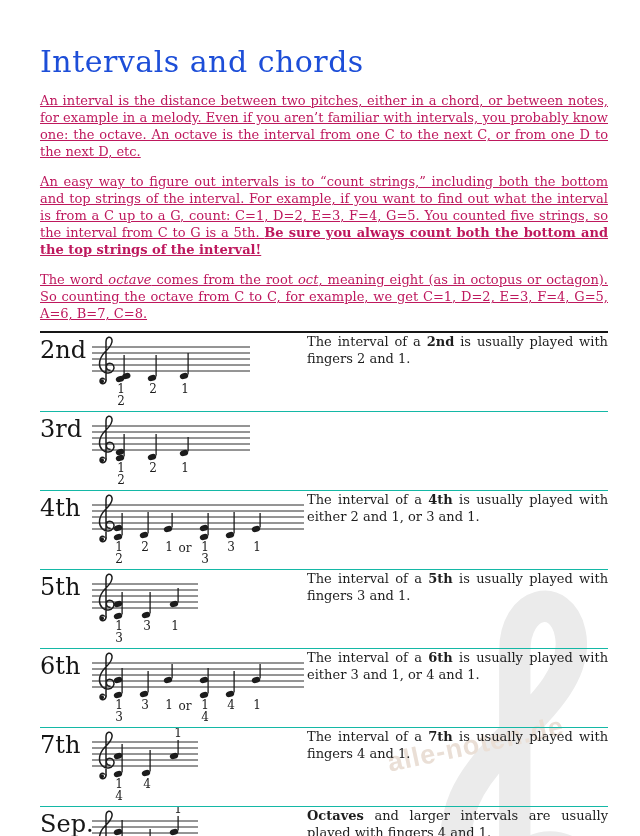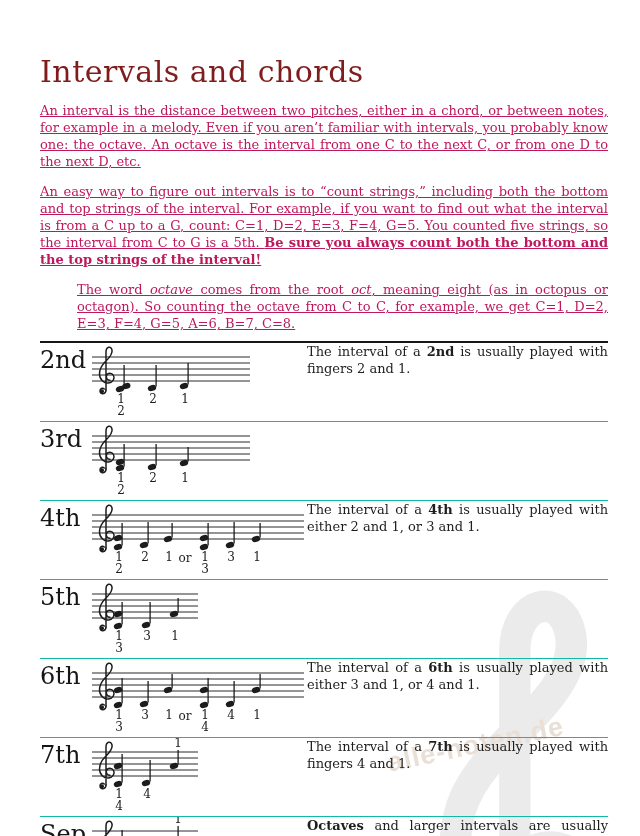--- a/index.html
+++ b/index.html
@@ -14,7 +14,7 @@
   .content{position:relative;z-index:2;padding:42px 32px 0 40px;}
   h1.title{
     font-size:30px;font-weight:normal;letter-spacing:.5px;
-    margin:12px 0 13px 0;color:#7f1d1d;
+    margin:2px 0 13px 0;color:#1d4ed8;
   }
   p.body-par{
     margin:0 0 13px 0;font-size:13px;line-height:17px;

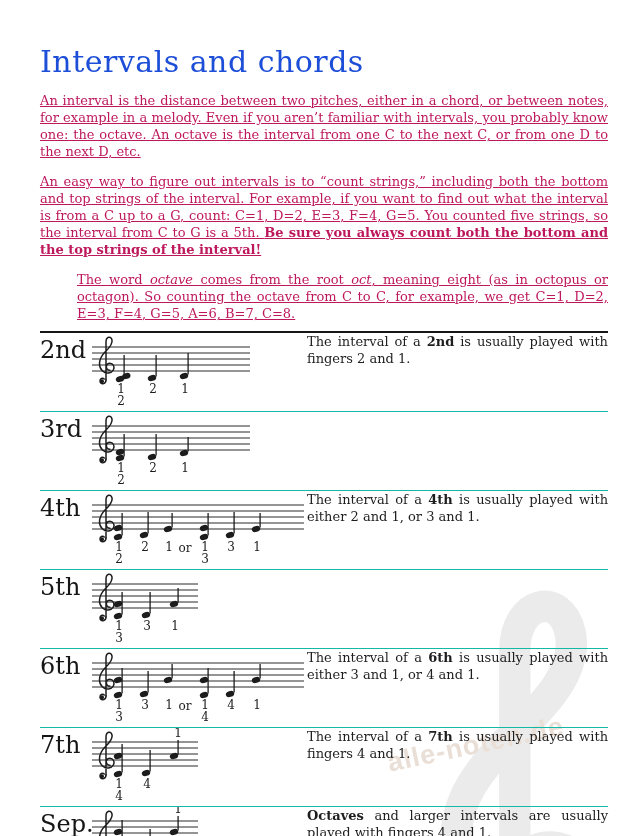--- a/index.html
+++ b/index.html
@@ -20,7 +20,7 @@
     margin:0 0 13px 0;font-size:13px;line-height:17px;
     text-align:justify;color:#be185d;text-decoration:underline;
   }
-  p.body-par.last{margin-bottom:9px;margin-left:37px;}
+  p.body-par.last{margin-bottom:9px;}
   .rule-thick{border:0;border-top:2px solid #161616;margin:0;}
   .rows{margin:0;}
   .row{

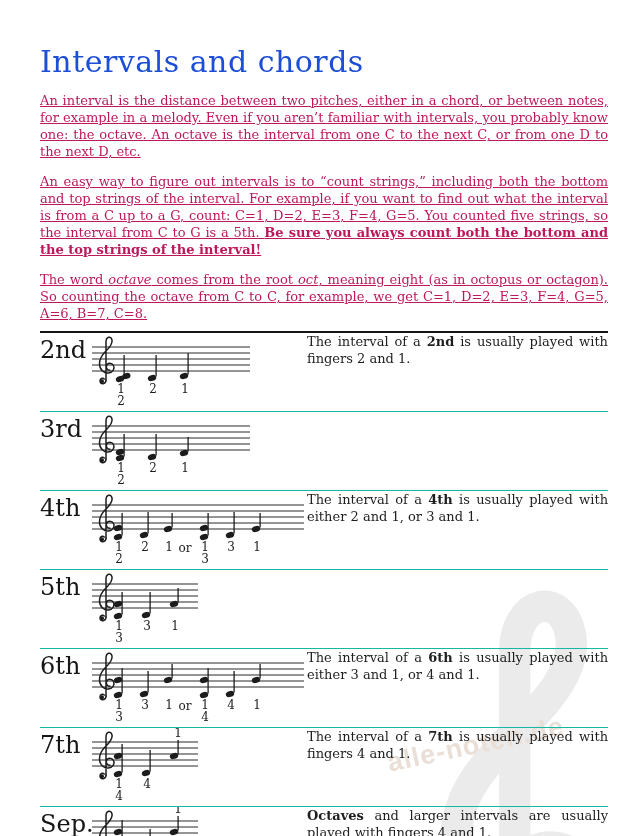--- a/index.html
+++ b/index.html
@@ -193,6 +193,7 @@
               <line x1="88.1" y1="32.5" x2="88.1" y2="18" stroke="#1c1c1c" stroke-width="1.3"></line>
               <text x="85" y="60" font-size="12" text-anchor="middle" font-family="&quot;DejaVu Serif&quot;,&quot;Liberation Serif&quot;,serif" fill="#1c1c1c">1</text>
             </svg></div>
+    <div class="row-text"><span>The interval of a </span><b>5th</b><span> is usually played with fingers 3 and 1.</span></div>
   </div>
 
   <div class="row">

